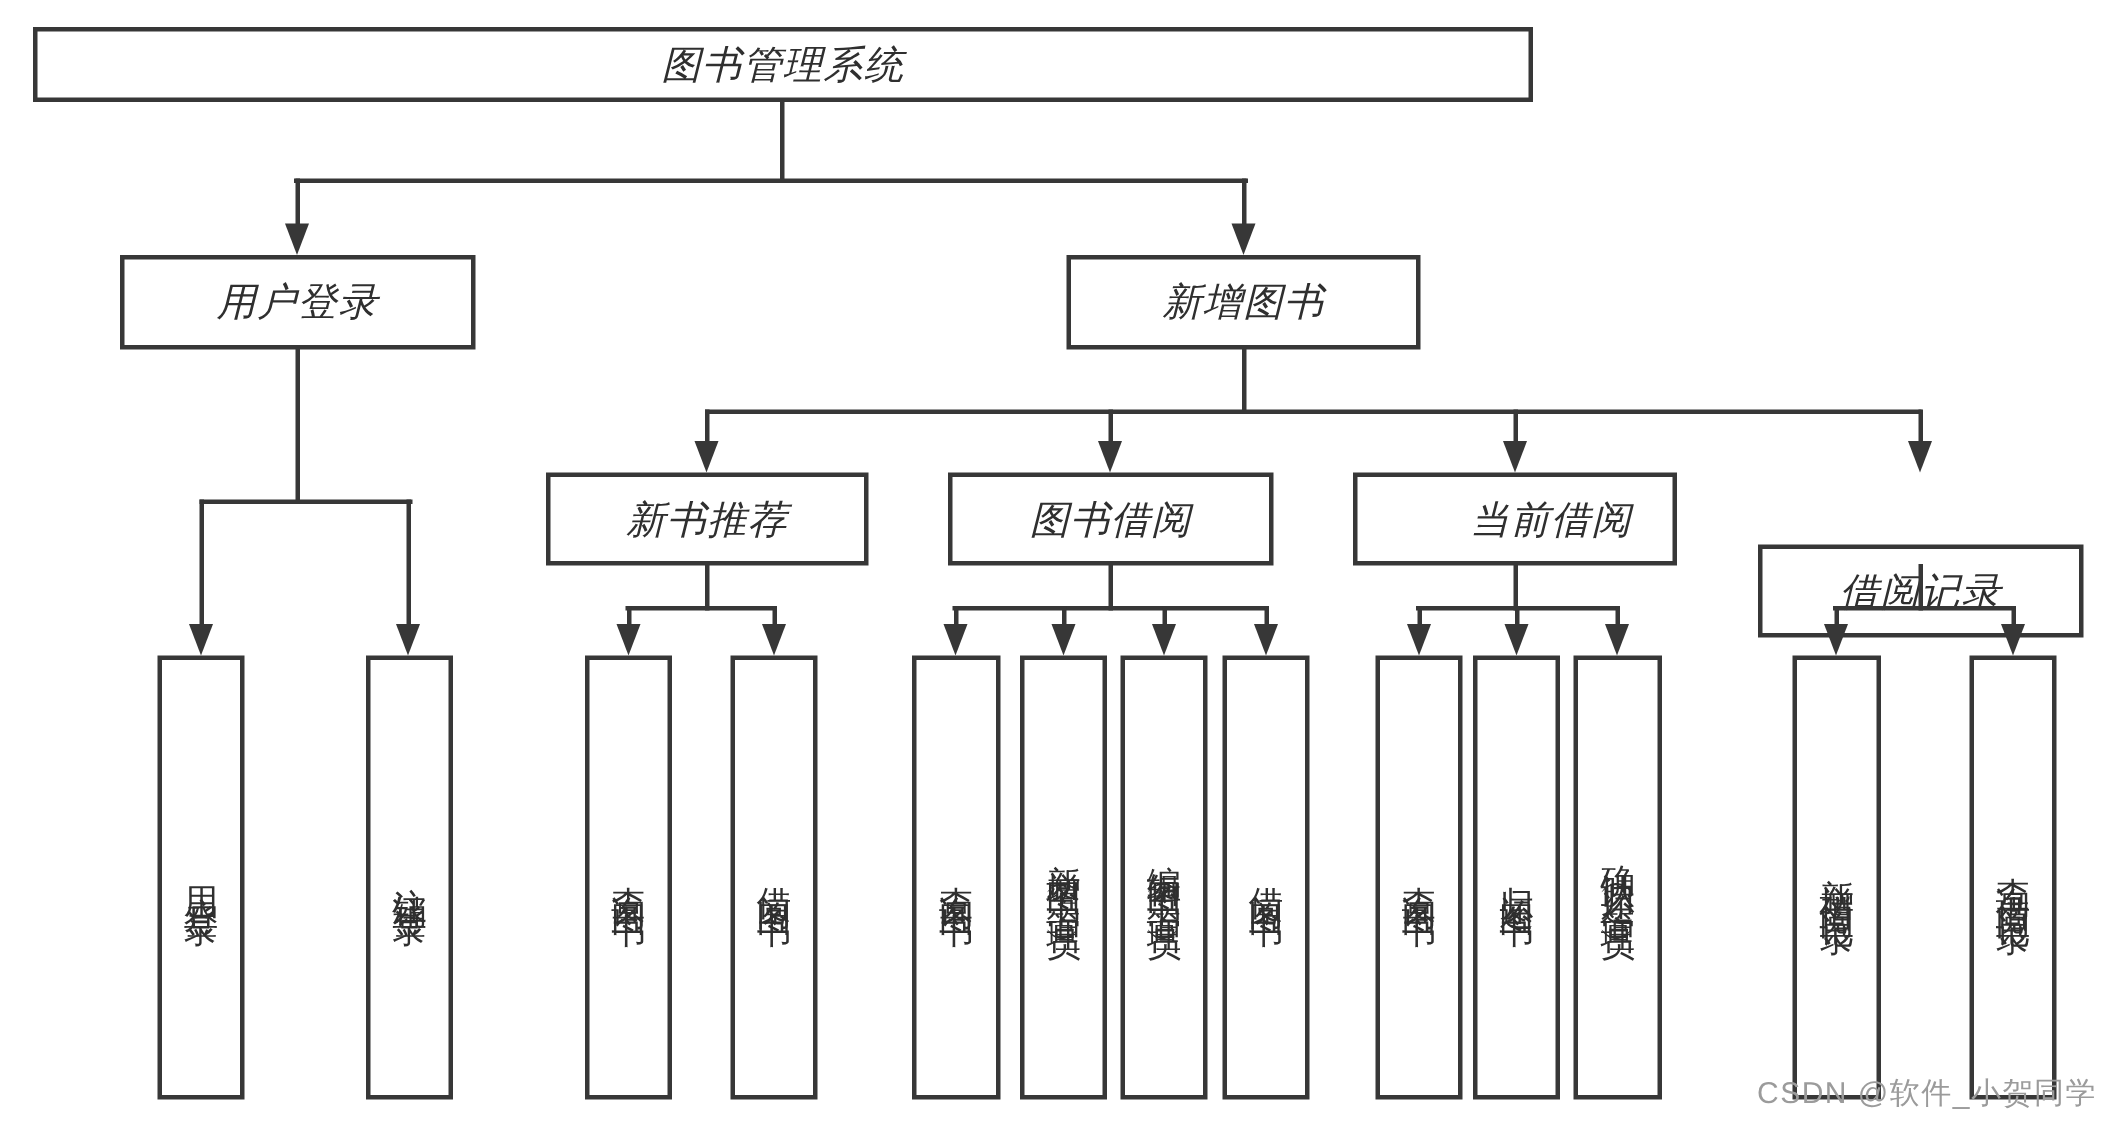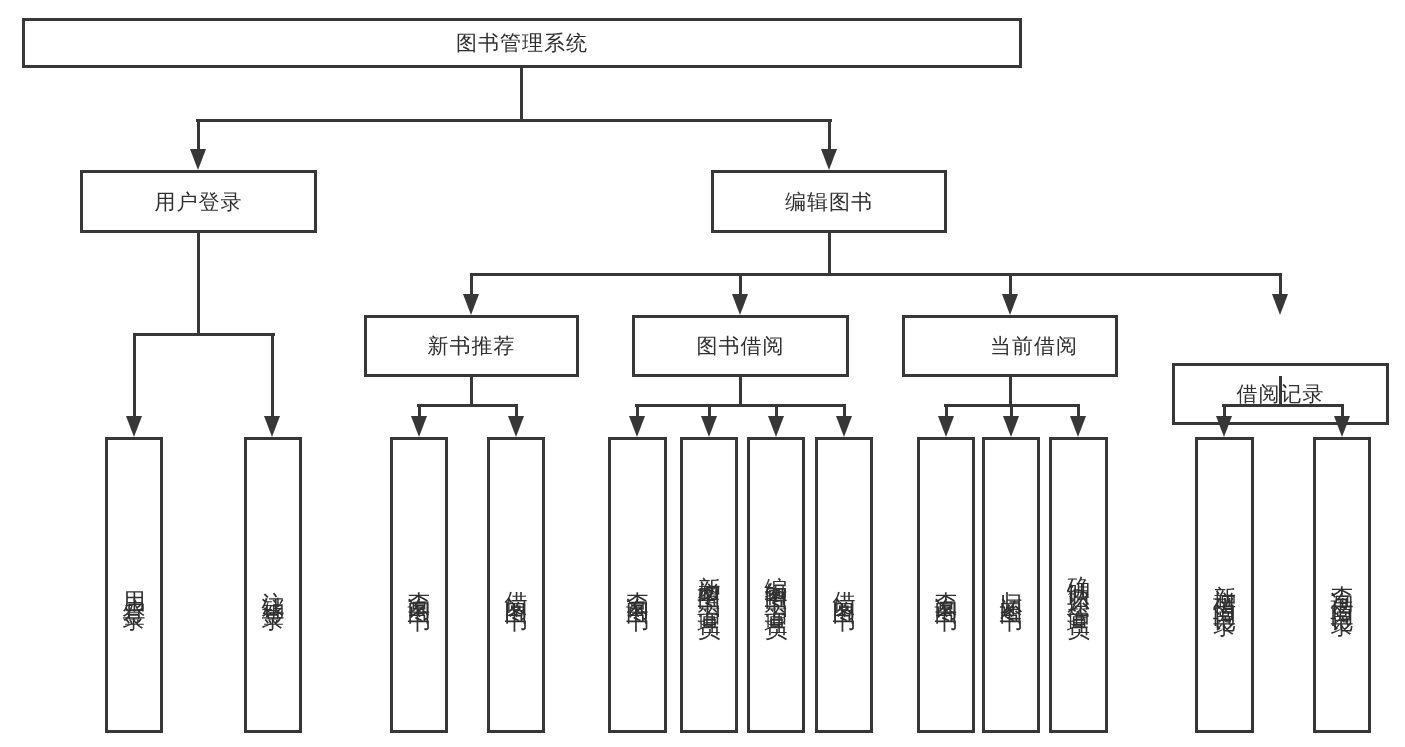--- a/index.html
+++ b/index.html
@@ -21,7 +21,7 @@
     justify-content:center;
     color:#2f2f2f;
   }
-  .hnode{font-size:21px;letter-spacing:1px;}
+  .hnode{font-size:26px;letter-spacing:1px;font-style:italic;}
   .vnode{
     writing-mode:vertical-rl;
     text-orientation:mixed;

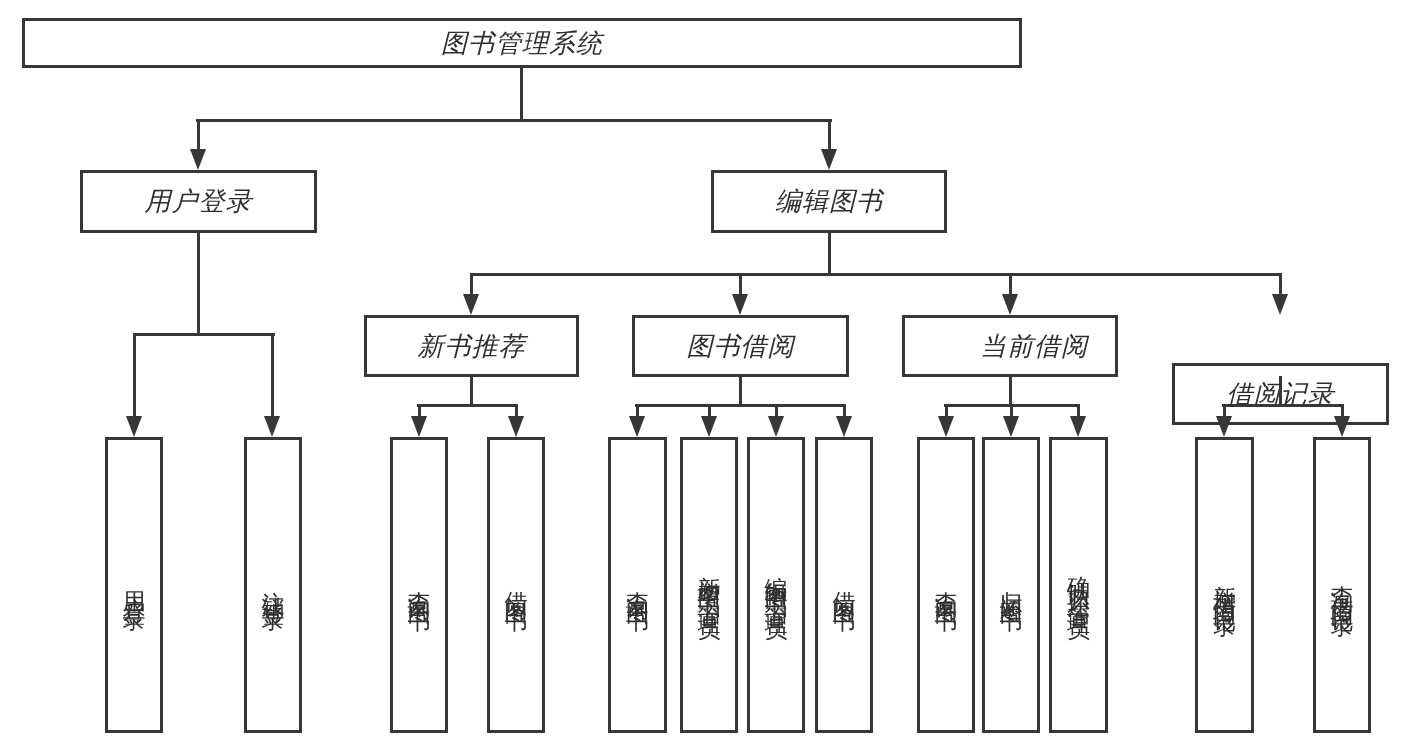--- a/index.html
+++ b/index.html
@@ -53,7 +53,7 @@
   <div class="node hnode" style="left:22px;top:18px;width:1000px;height:50px;">图书管理系统</div>
 
   <div class="node hnode" style="left:80px;top:170px;width:237px;height:63px;">用户登录</div>
-  <div class="node hnode" style="left:711px;top:170px;width:236px;height:63px;">编辑图书</div>
+  <div class="node hnode" style="left:711px;top:170px;width:236px;height:63px;">新增图书</div>
 
   <div class="node hnode" style="left:632px;top:315px;width:217px;height:62px;">图书借阅</div>
   <div class="node hnode" style="left:364px;top:315px;width:215px;height:62px;">新书推荐</div>

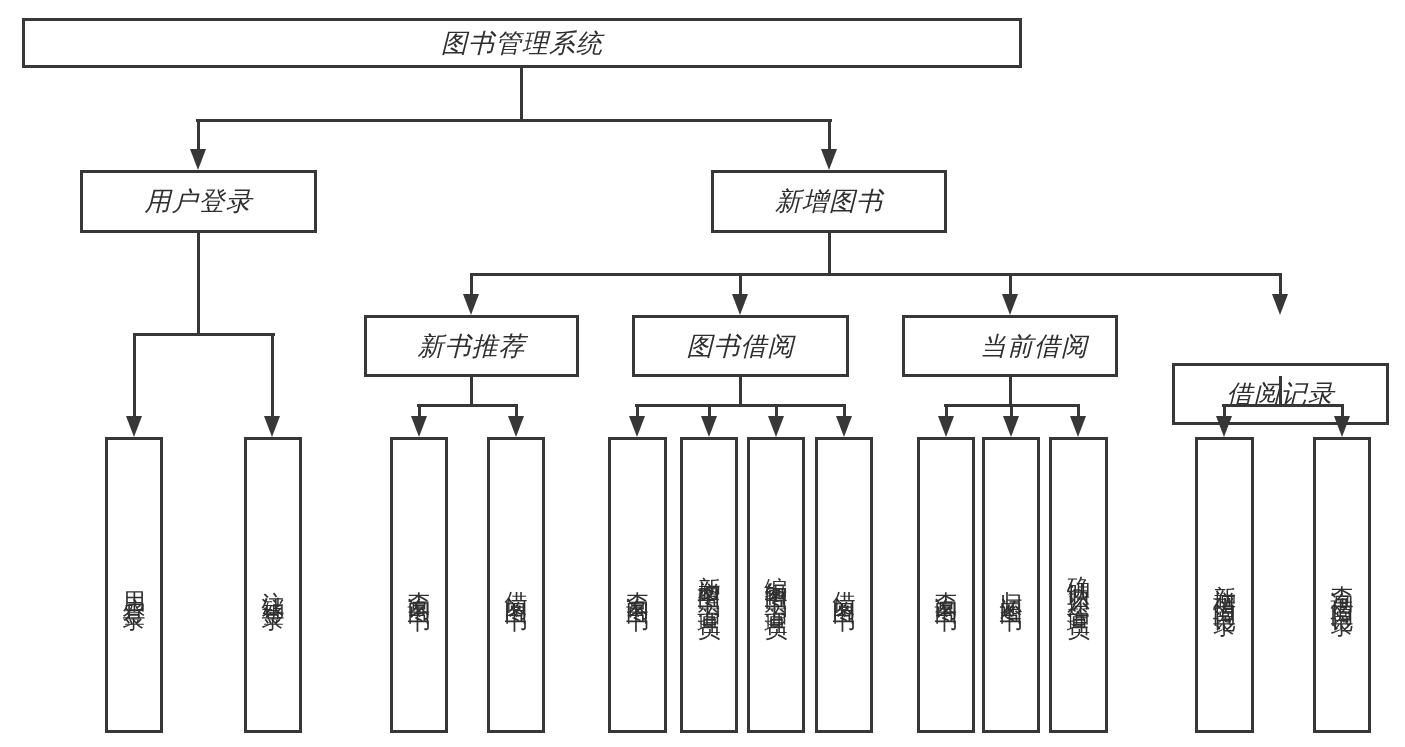--- a/index.html
+++ b/index.html
@@ -140,6 +140,7 @@
     <div class="tri" style="left:1334px;top:416px;"></div>
   </div>
 
+  <div class="watermark">CSDN @软件_小贺同学</div>
 
 </div>
 

